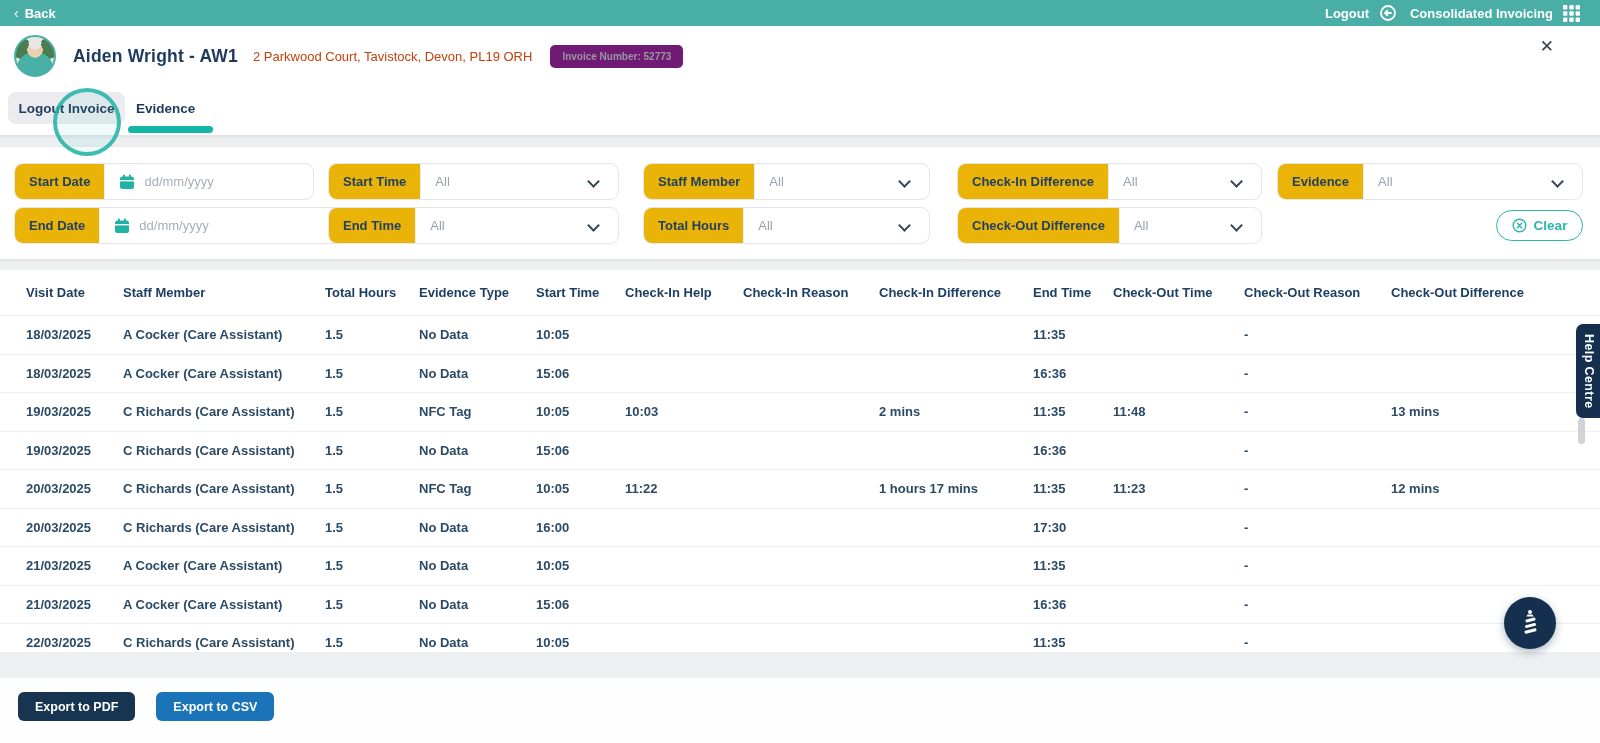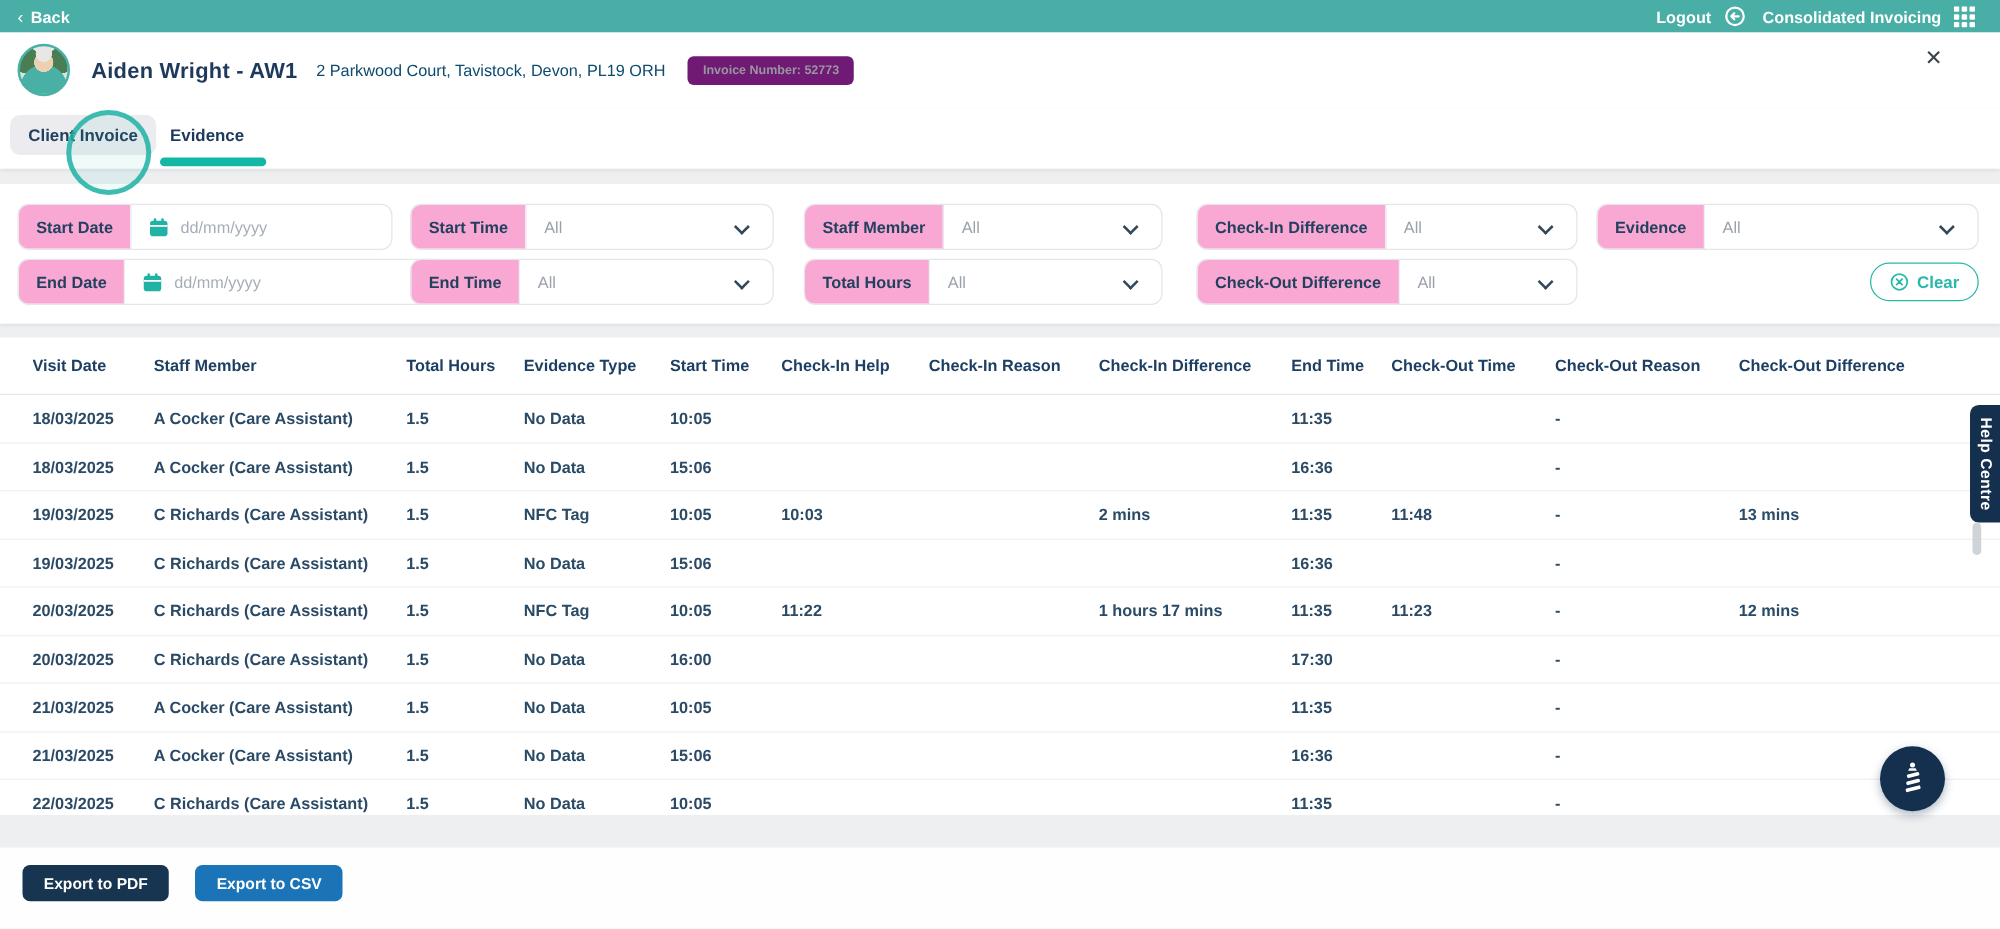--- a/index.html
+++ b/index.html
@@ -39,7 +39,7 @@
     flex:none;
   }
   .client-name { font-size:17.5px; font-weight:700; color:#1d3a5c; margin-left:17px; letter-spacing:0.2px; }
-  .client-address { font-size:13px; color:#0c4a6e; margin-left:15px; }
+  .client-address { font-size:13px; color:#c2410c; margin-left:15px; }
   .invoice-badge {
     margin-left:18px; background:#701a75; color:#97979f; font-size:10px;
     padding:6px 12px; border-radius:5px;font-weight:bold;

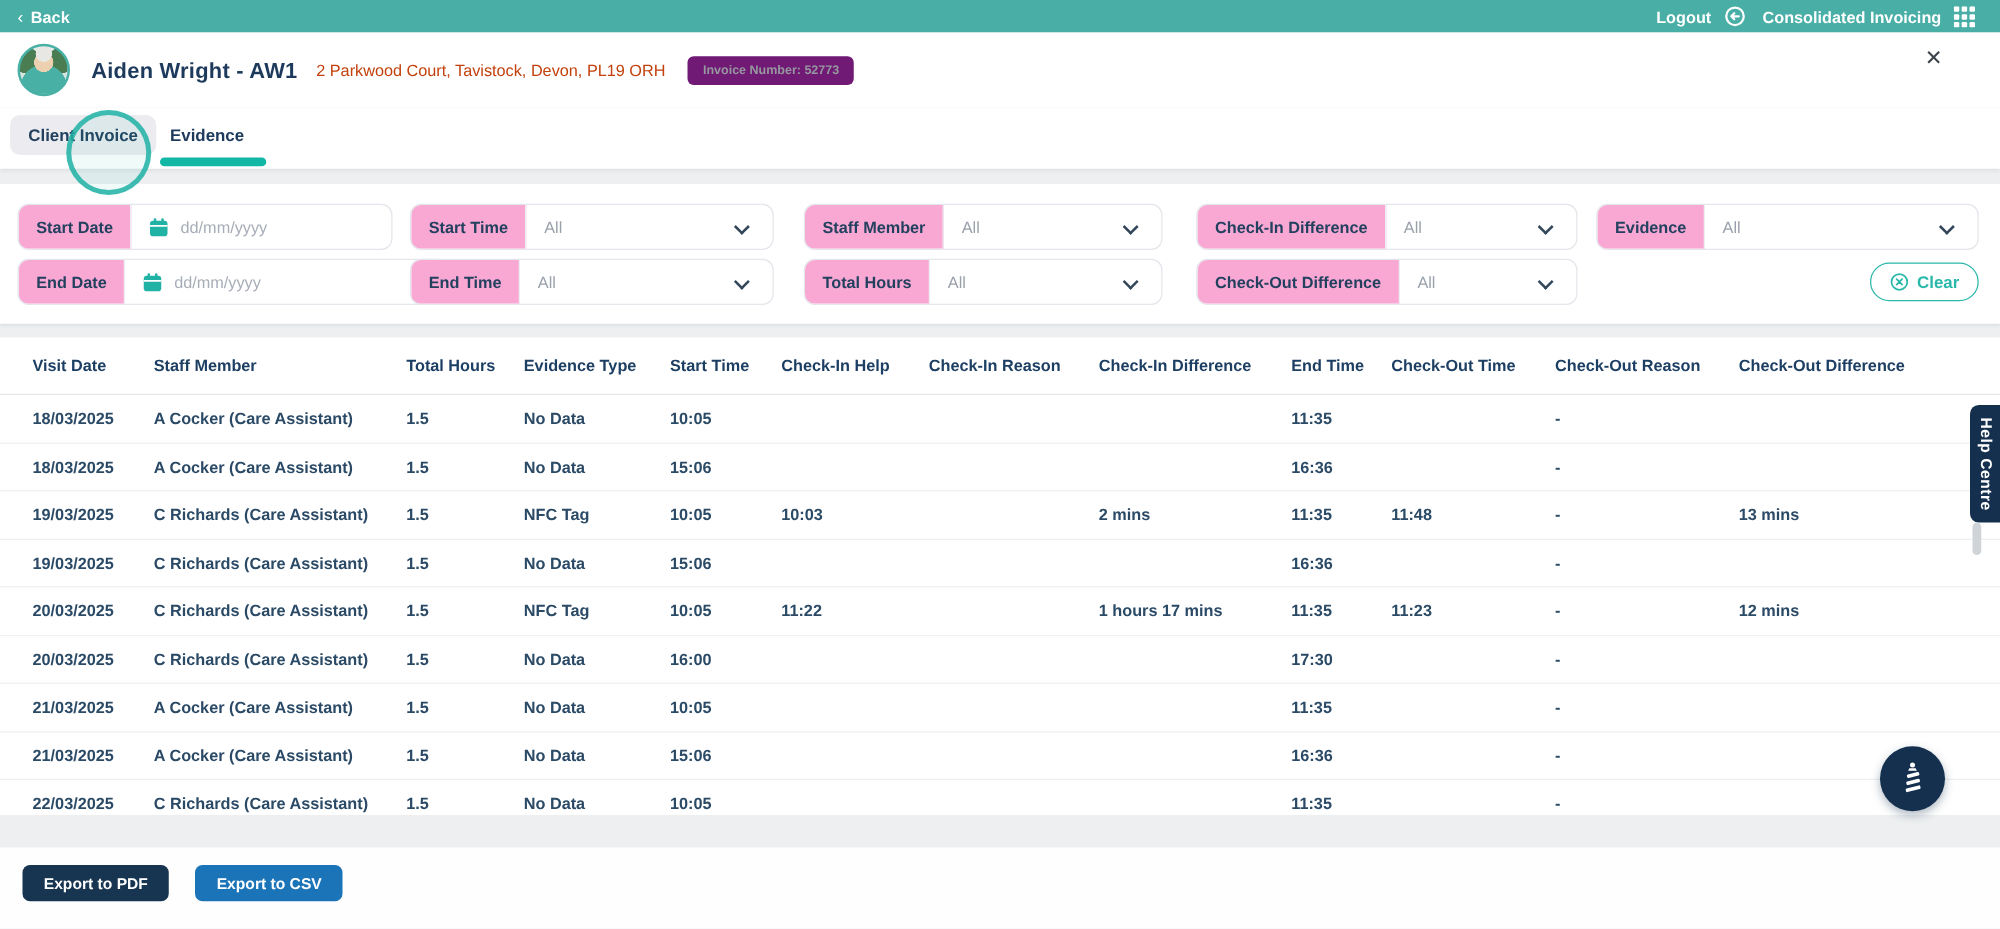--- a/index.html
+++ b/index.html
@@ -193,7 +193,7 @@
 <div class="close-x">✕</div>
 
 <div class="tabs-row">
-  <div class="tab-inactive">Client Invoice</div>
+  <div class="tab-inactive">Logout Invoice</div>
   <div class="tab-active">Evidence</div>
   <div class="tab-underline"></div>
 </div>

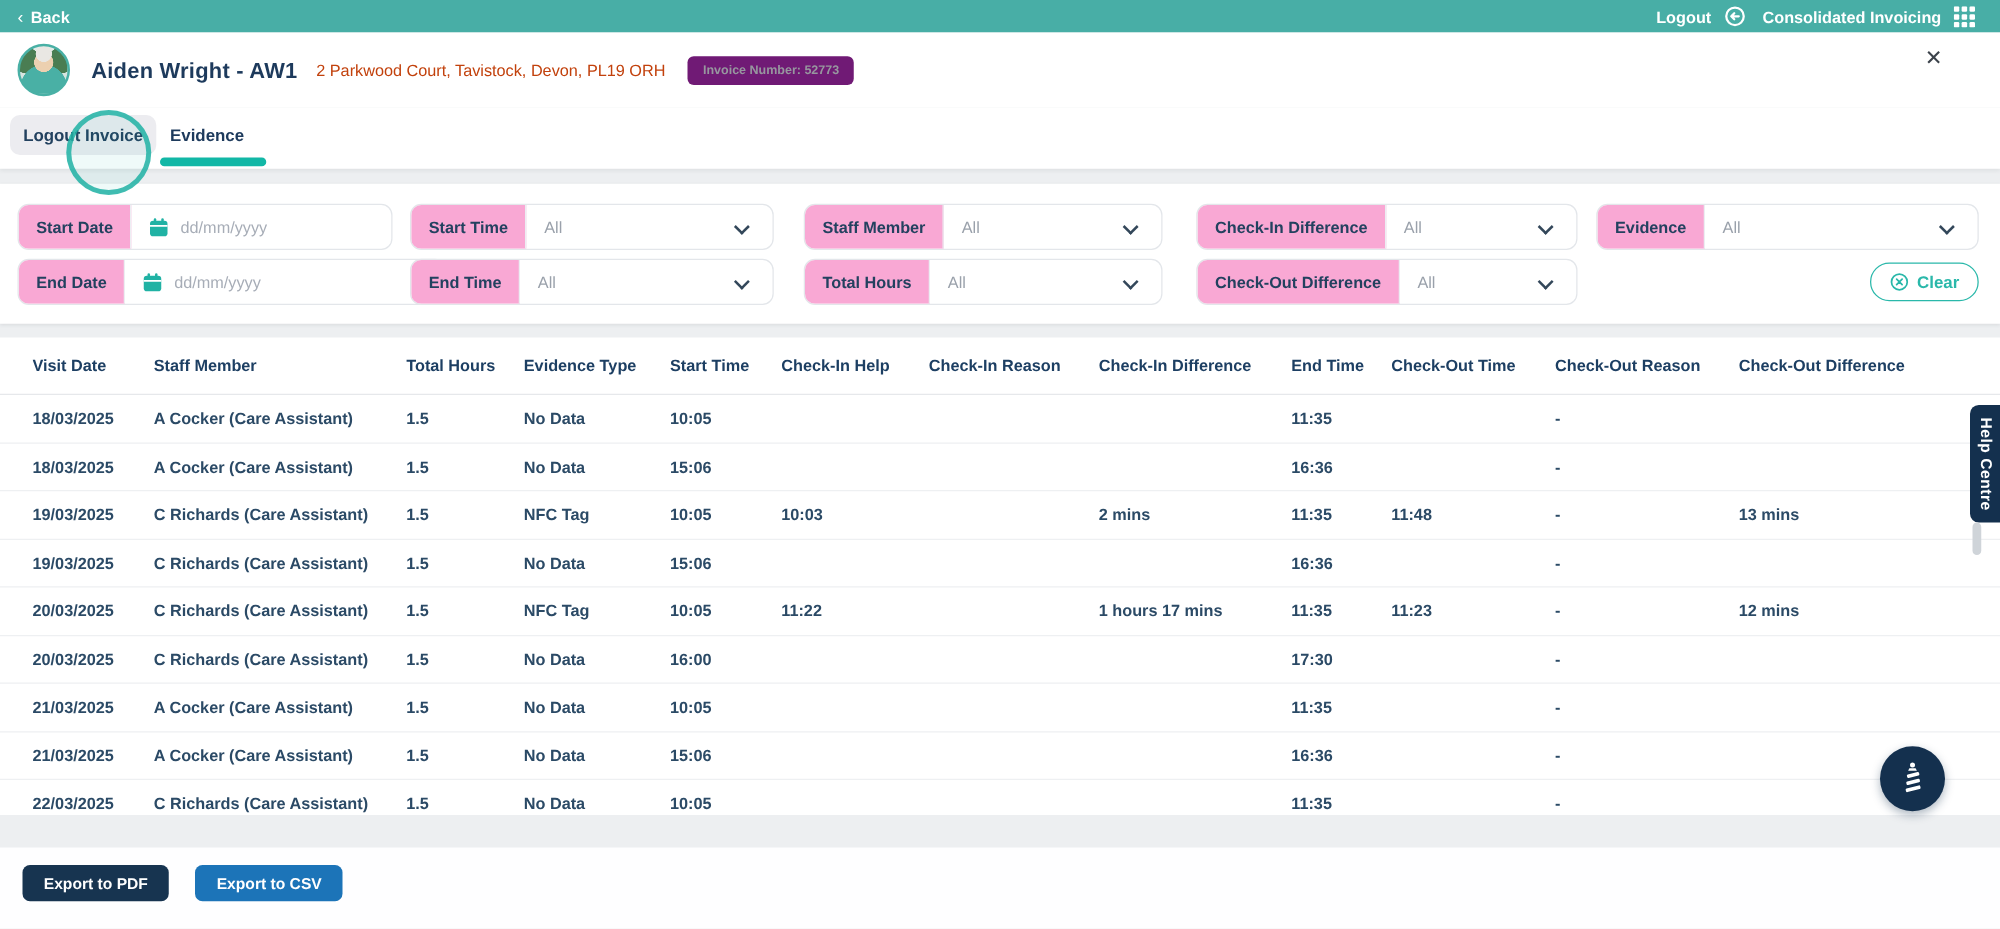--- a/index.html
+++ b/index.html
@@ -84,7 +84,7 @@
   }
   .row1 { top:16px; } .row2 { top:60px; }
   .flabel {
-    background:#f9a8d4; border-right:1px solid #eceef2; display:flex;
+    background:#eab308; border-right:1px solid #eceef2; display:flex;
     align-items:center; padding:0 14px; font-size:13px; font-weight:600;
     color:#23415f; white-space:nowrap; flex:none;
   }

